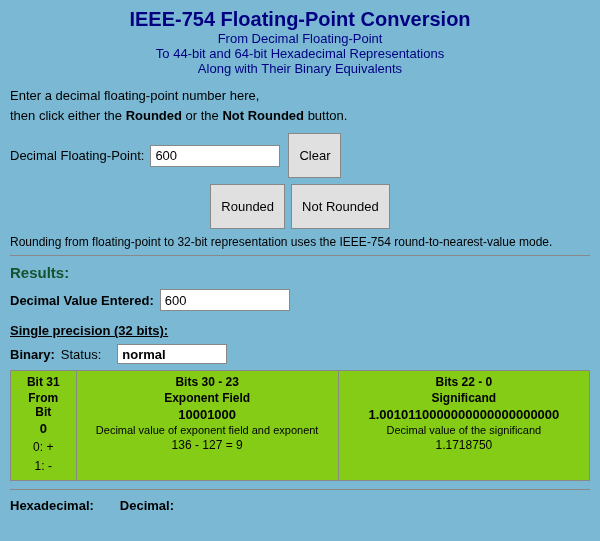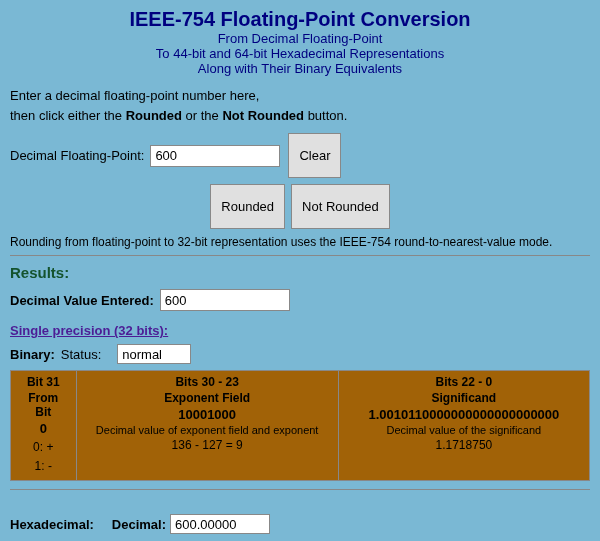--- a/index.html
+++ b/index.html
@@ -95,7 +95,7 @@
     .section-title {
       font-size: 13px;
       text-decoration: underline;
-      color: #4c1d95;
+      color: #000000;
       font-weight: bold;
       margin-bottom: 6px;
     }

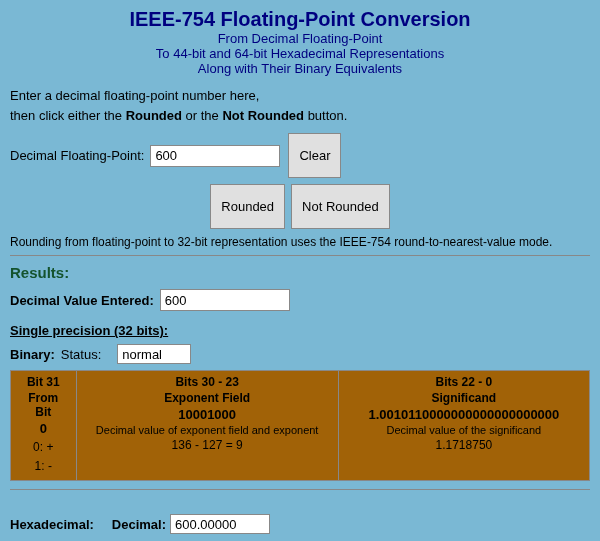--- a/index.html
+++ b/index.html
@@ -113,12 +113,13 @@
       margin-right: 16px;
     }
     .binary-status-row input[type="text"] {
-      width: 74px;
+      width: 110px;
       height: 20px;
       font-size: 13px;
       padding: 2px 4px;
       border: 1px solid #888;
       background: #fff;
+      font-weight: bold;
     }
     .bits-table {
       width: 100%;

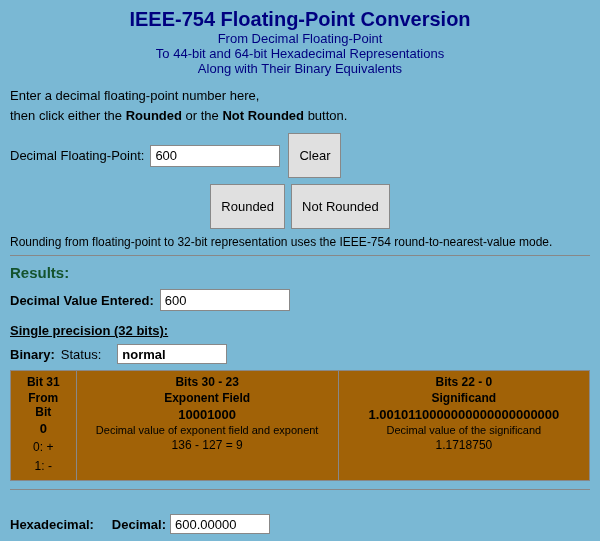--- a/index.html
+++ b/index.html
@@ -133,7 +133,7 @@
       vertical-align: top;
       text-align: center;
       font-size: 12px;
-      background: #a16207;
+      background: #84cc16;
       margin-left: 29px;
     }
     .bits-table td.sign-cell {

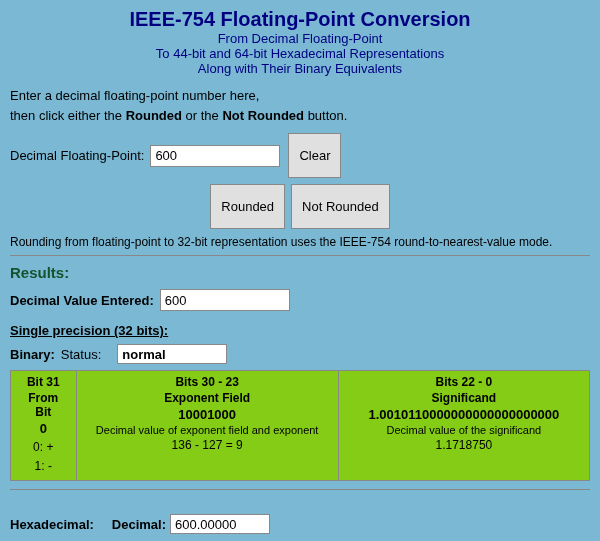--- a/index.html
+++ b/index.html
@@ -170,9 +170,9 @@
       align-items: center;
       margin-top: 6px;
       flex-wrap: wrap;
-      gap: 18px;
+      gap: 26px;
       border-top: 1px solid #888;
-      padding-top: 24px;
+      padding-top: 8px;
     }
     .hd-group {
       display: flex;

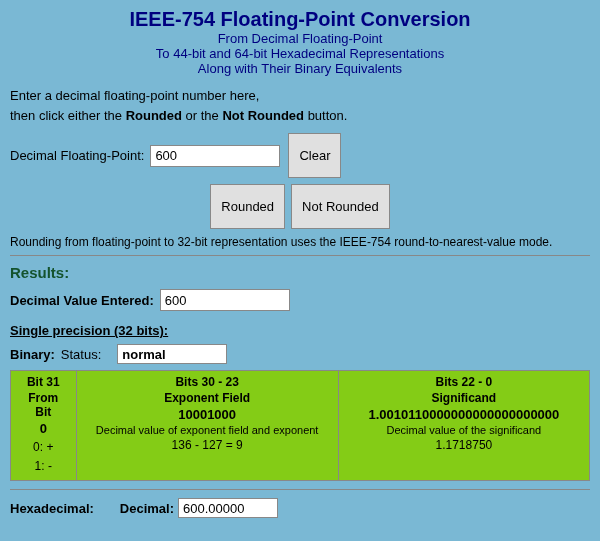--- a/index.html
+++ b/index.html
@@ -276,7 +276,6 @@
   </div>
   <div class="hd-group">
     <label>Decimal:</label>
-    <input type="text" class="dec-input" value="600.00000" style="">
   </div>
 </div>
 

